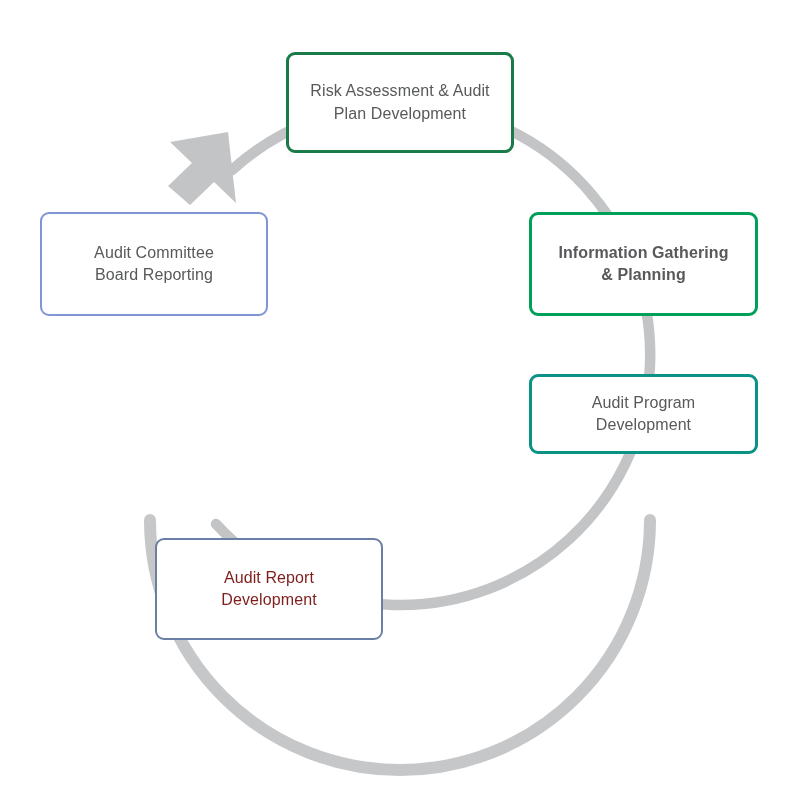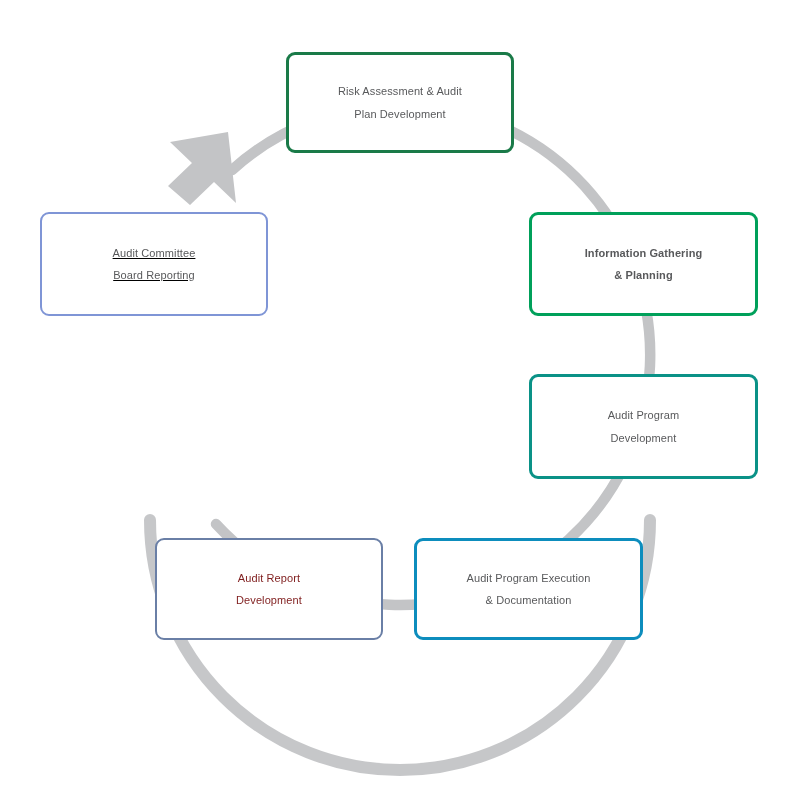--- a/index.html
+++ b/index.html
@@ -39,7 +39,7 @@
   }
   .node-label {
     color: #58595b;
-    font-size: 11px;
+    font-size: 16px;
     line-height: 22.5px;
     letter-spacing: 0.1px;
     white-space: pre-line;

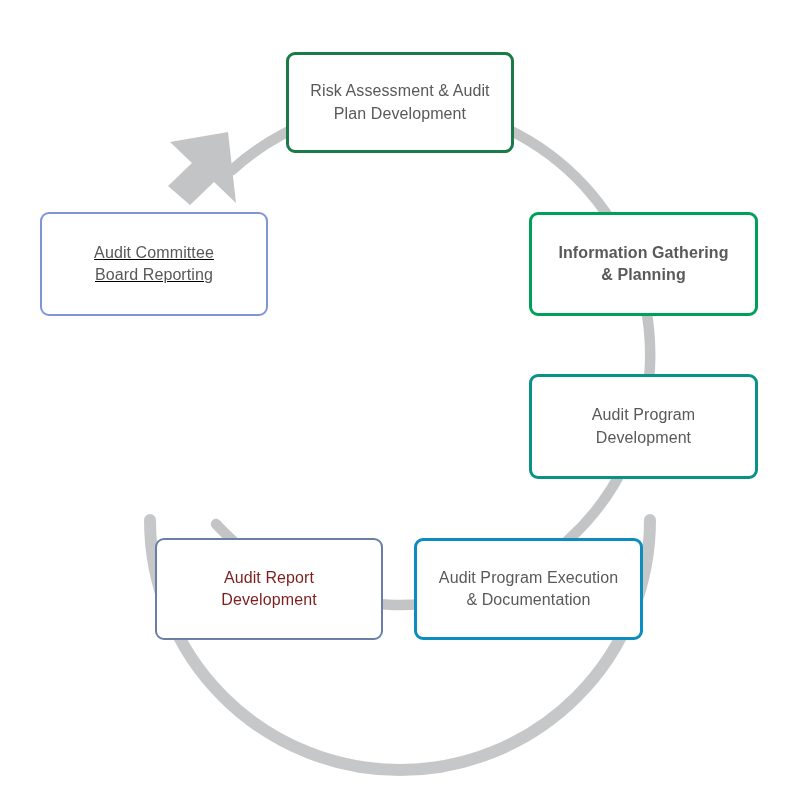--- a/index.html
+++ b/index.html
@@ -100,7 +100,7 @@
   </div>
 
 
-  <div class="node" style="left: 40px; top: 212px; width: 228px; height: 104px; border-color: rgb(127, 149, 214); border-width: 2px; background: rgb(255, 255, 255); text-decoration: underline;">
+  <div class="node" style="left: 40px; top: 212px; width: 228px; height: 104px; border-color: rgb(127, 149, 214); border-width: 2px; background: rgb(255, 255, 255);">
     <span class="node-label" style="color: rgb(88, 89, 91);">Audit Committee
 Board Reporting</span>
   </div>

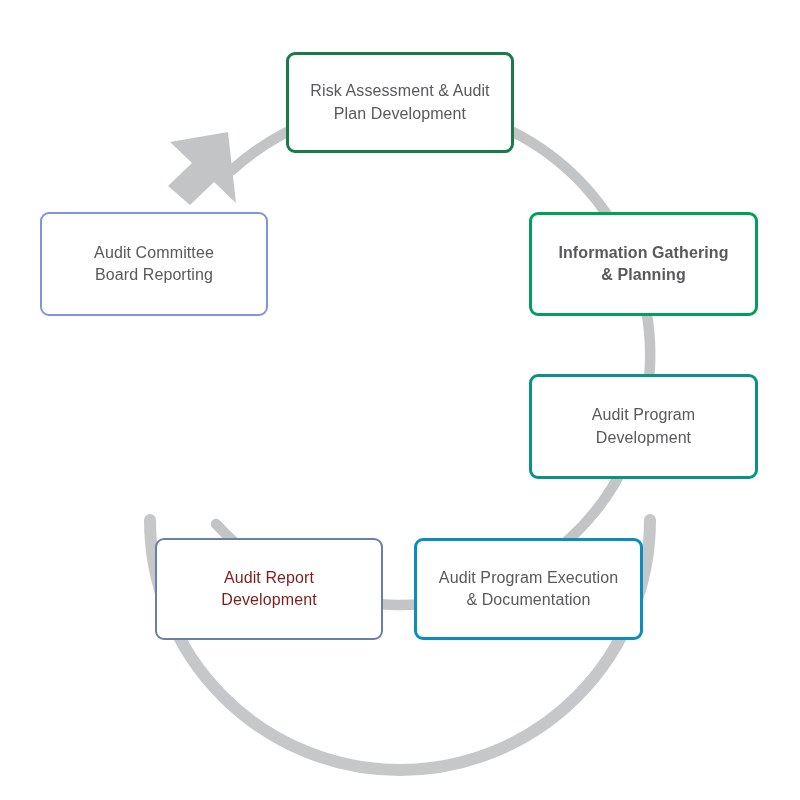--- a/index.html
+++ b/index.html
@@ -84,7 +84,7 @@
 &amp; Planning</span>
   </div>
 
-  <div class="node" style="left: 529px; top: 374px; width: 229px; height: 105px; border-color: rgb(10, 146, 135); border-width: 3px; background: rgb(255, 255, 255);">
+  <div class="node" style="left: 529px; top: 374px; width: 229px; height: 80px; border-color: rgb(10, 146, 135); border-width: 3px; background: rgb(255, 255, 255);">
     <span class="node-label" style="color: rgb(88, 89, 91);">Audit Program
 Development</span>
   </div>

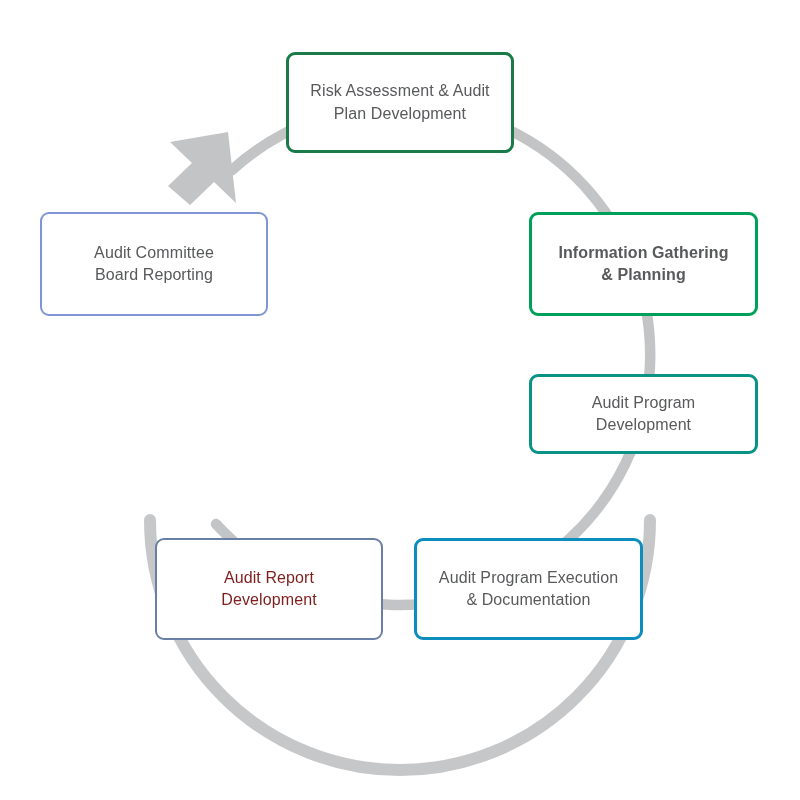--- a/index.html
+++ b/index.html
@@ -89,10 +89,6 @@
 Development</span>
   </div>
 
-  <div class="node" style="left: 414px; top: 538px; width: 229px; height: 102px; border-color: rgb(13, 141, 189); border-width: 3px; background: rgb(255, 255, 255);">
-    <span class="node-label" style="color: rgb(88, 89, 91);">Audit Program Execution
-&amp; Documentation</span>
-  </div>
 
   <div class="node" style="left: 155px; top: 538px; width: 228px; height: 102px; border-color: rgb(106, 127, 166); border-width: 2px; background: rgb(255, 255, 255);">
     <span class="node-label" style="color: #7f1d1d;">Audit Report

